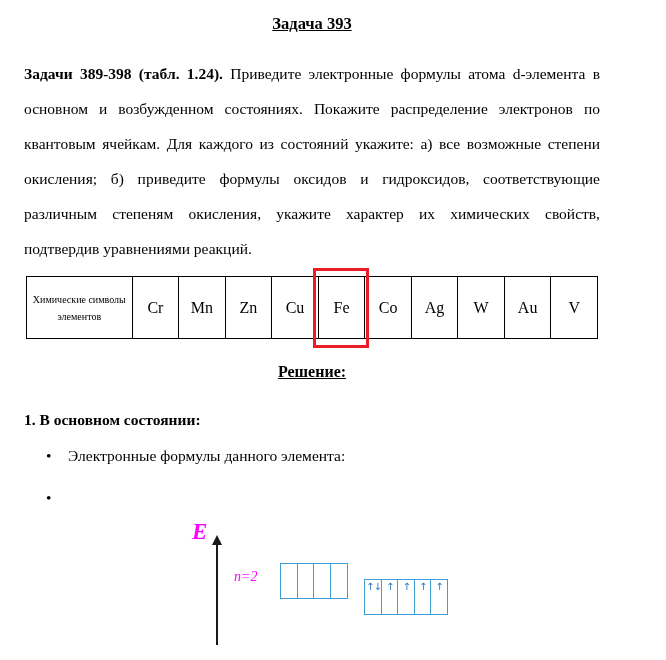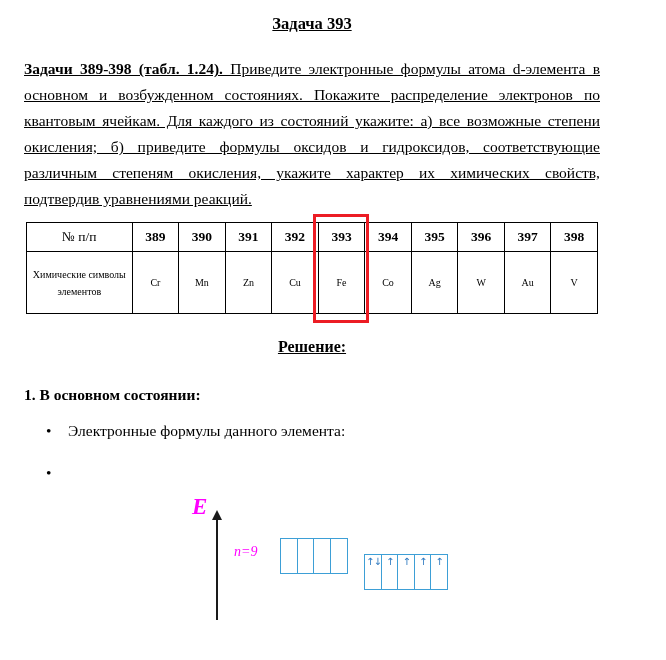--- a/index.html
+++ b/index.html
@@ -15,7 +15,7 @@
     text-align: center; font-size: 16.5px; font-weight: bold;
     text-decoration: underline; margin: 4px 0 22px 0;
   }
-  .intro { text-align: justify; line-height: 26px; text-decoration: underline; }
+  .intro { text-align: justify; line-height: 35px; }
   .table-wrap { position: relative; margin: 10px 2px 0 2px; }
   table.elements { width: 100%; border-collapse: collapse; table-layout: fixed; text-align: center; }
   table.elements td { border: 1px solid #000; padding: 3px 2px; font-size: 13.5px; vertical-align: middle; }

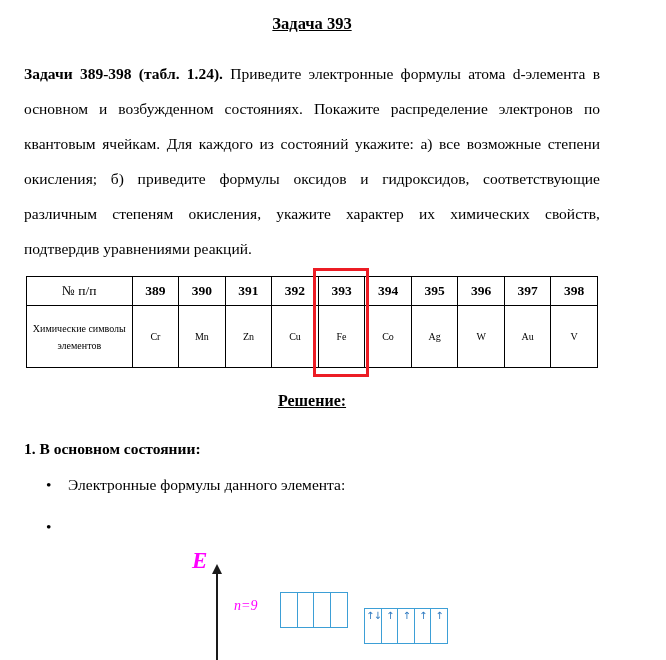--- a/index.html
+++ b/index.html
@@ -87,19 +87,6 @@
           <col>
       </colgroup>
       <tbody>
-          <tr class="numbers">
-        <td class="hdr">№ п/п</td>
-        <td>389</td>
-        <td>390</td>
-        <td>391</td>
-        <td>392</td>
-        <td>393</td>
-        <td>394</td>
-        <td>395</td>
-        <td>396</td>
-        <td>397</td>
-        <td>398</td>
-      </tr>
       <tr class="symbols">
         <td class="hdr">Химические символы элементов</td>
         <td>Cr</td>

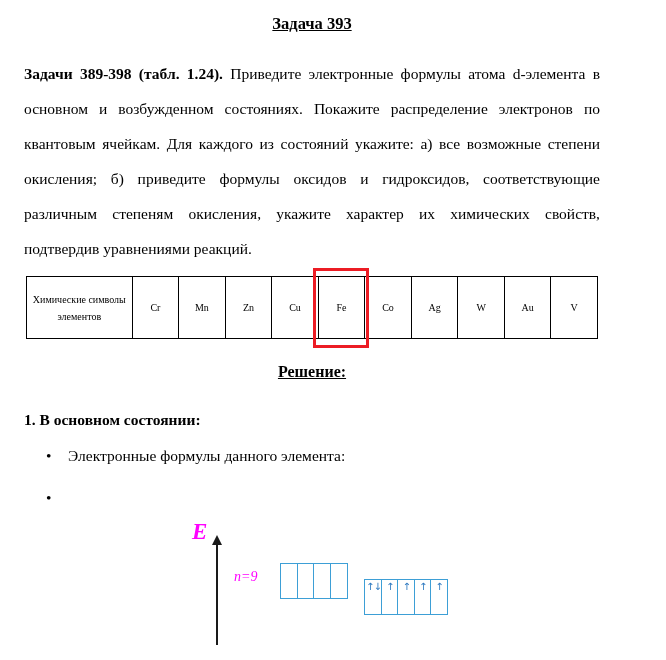--- a/index.html
+++ b/index.html
@@ -22,7 +22,7 @@
   col.c-hdr { width: 18.5%; }
   tr.numbers td { font-weight: bold; height: 29px; }
   tr.numbers td.hdr { font-weight: normal; }
-  tr.symbols td { height: 62px; font-size: 10px; }
+  tr.symbols td { height: 62px; font-size: 16px; }
   tr.symbols td.hdr { font-size: 10px; line-height: 17px; }
   .highlight-box {
     position: absolute; top: -8px; bottom: -9px;

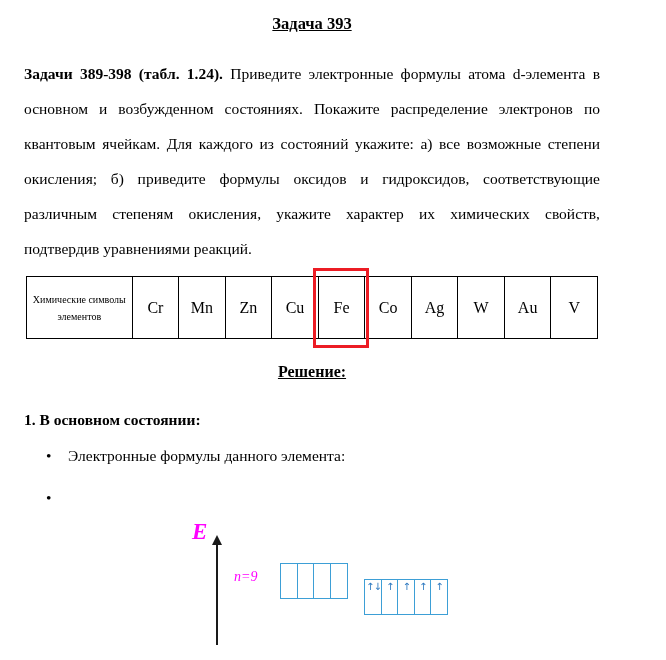--- a/index.html
+++ b/index.html
@@ -124,7 +124,7 @@
     <span class="e-label">E</span>
     <div class="axis-arrow"></div>
     <div class="axis"></div>
-    <span class="n-label">n=9</span>
+    <span class="n-label">n=2</span>
     <div class="cells n4">
       <div class="cell"></div>
       <div class="cell"></div>

